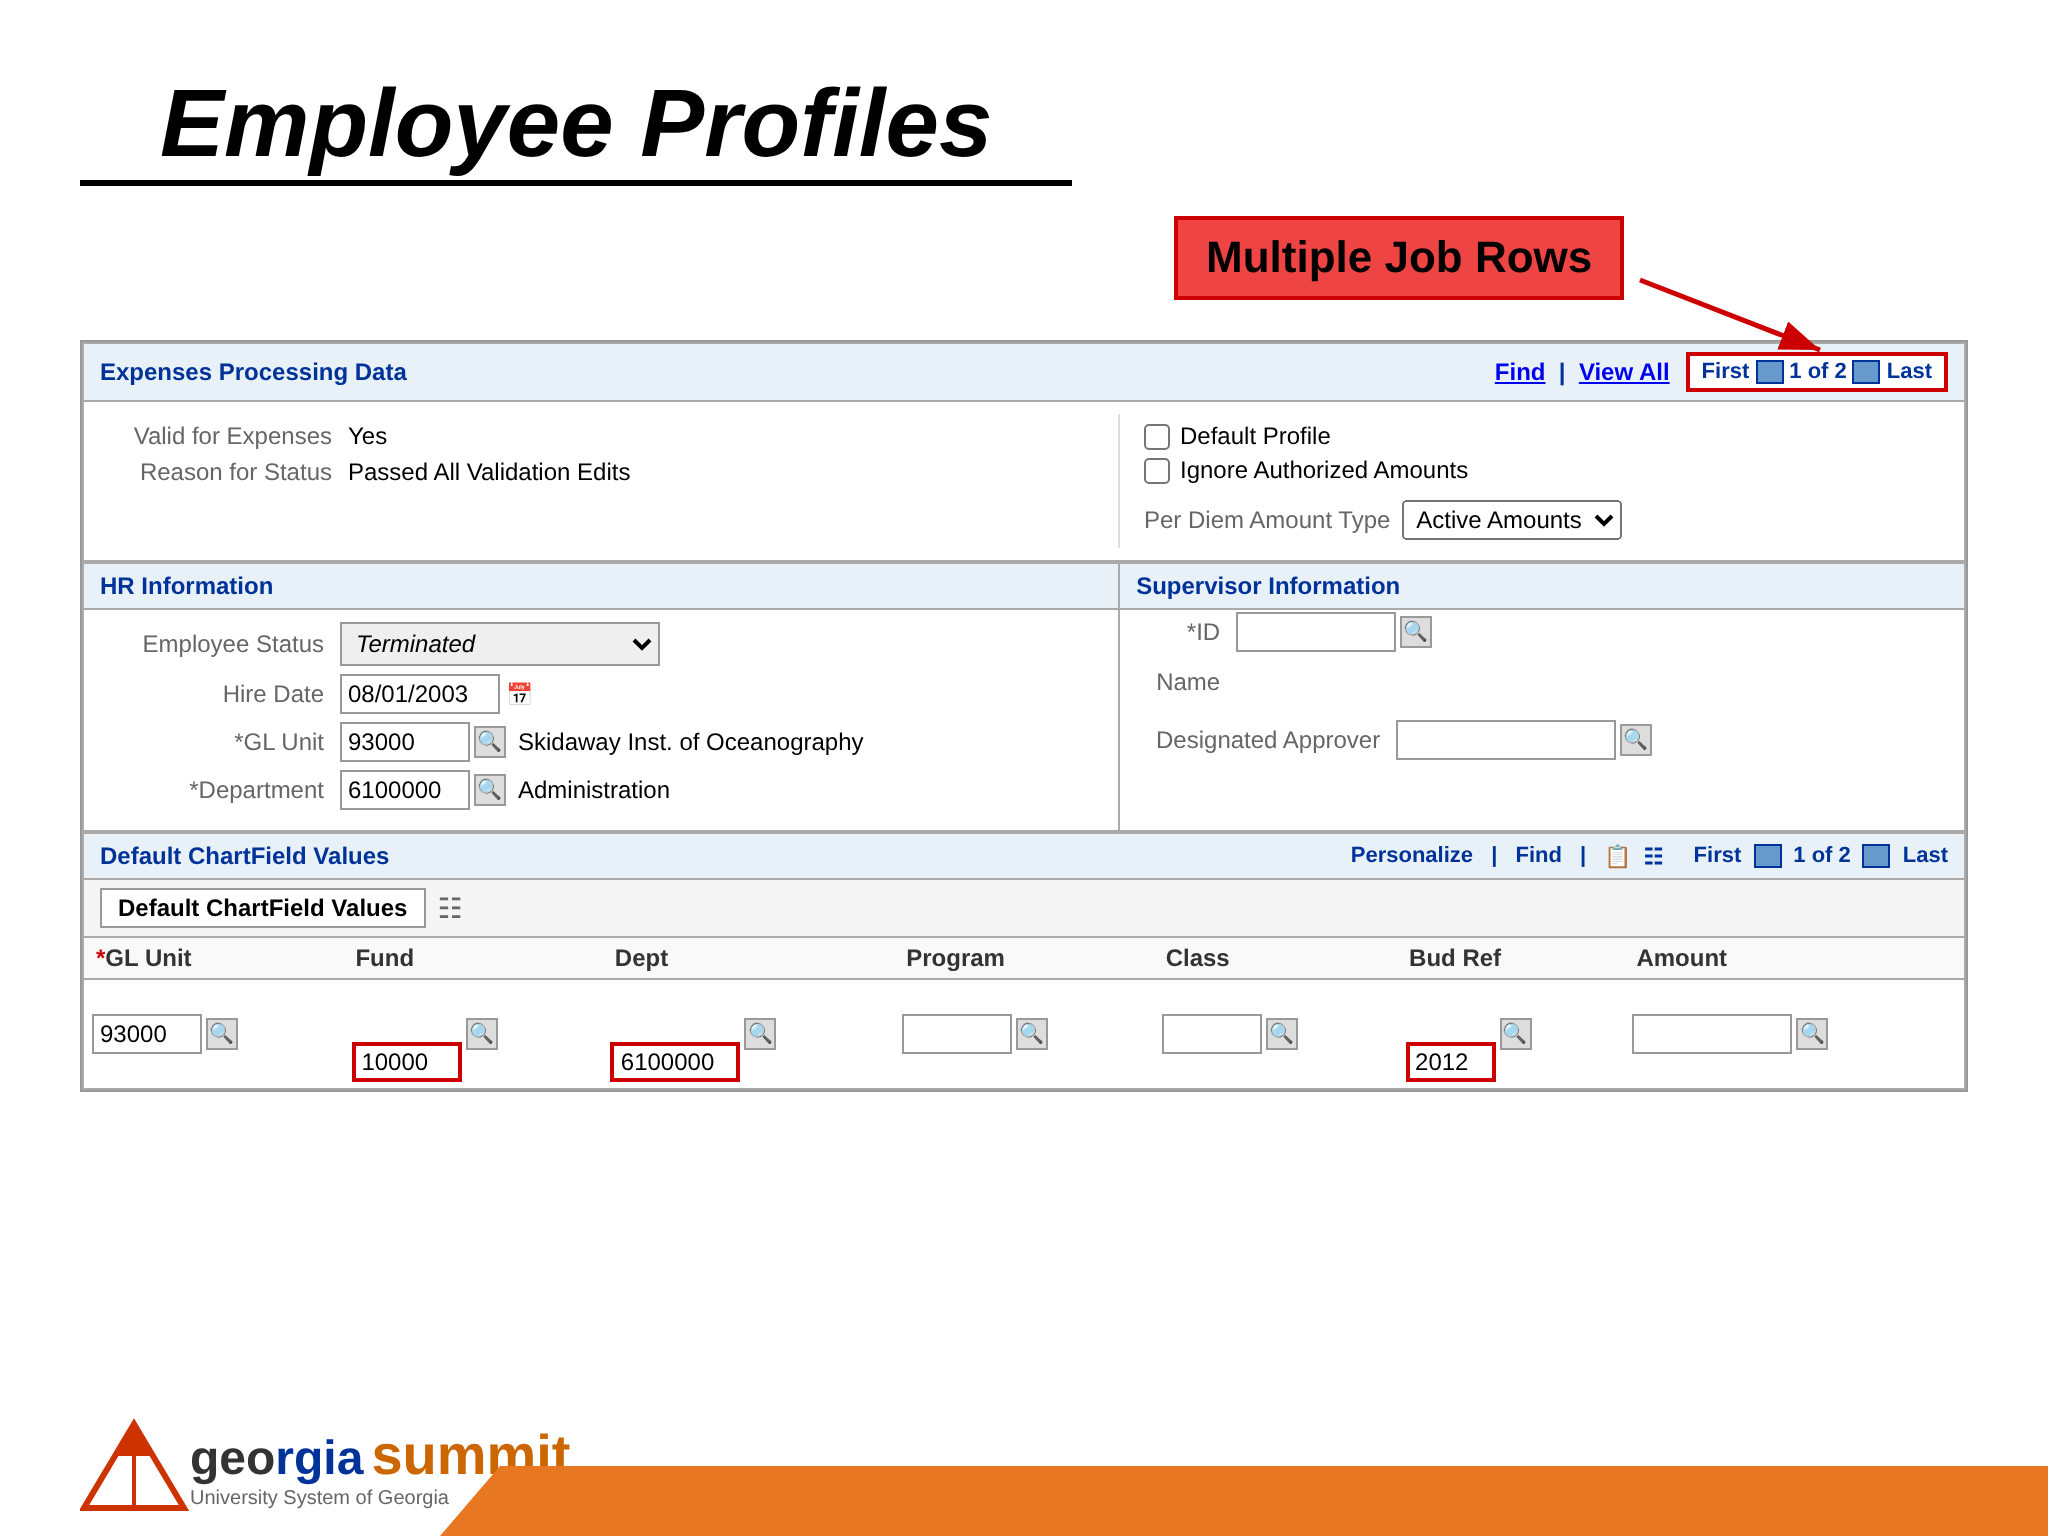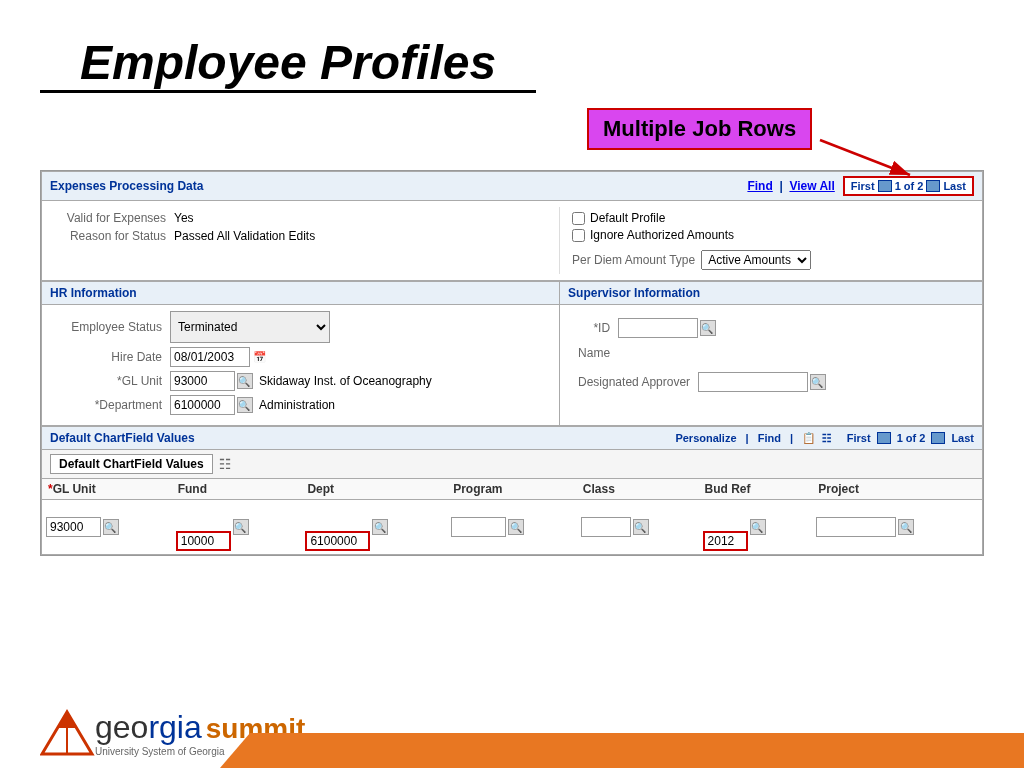--- a/index.html
+++ b/index.html
@@ -28,7 +28,7 @@
       top: 108px;
       left: 587px;
       border: 2px solid #cc0000;
-      background: #d946ef;
+      background: #ef4444;
       padding: 6px 14px;
       font-size: 22px;
       font-weight: bold;

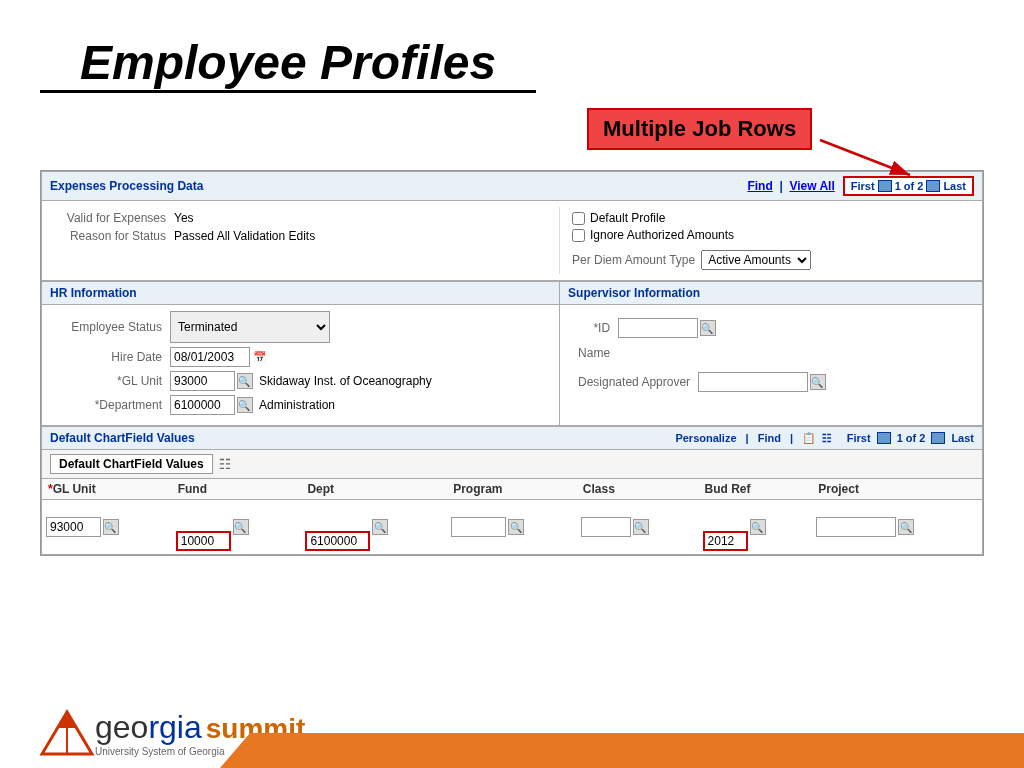--- a/index.html
+++ b/index.html
@@ -200,8 +200,9 @@
       font-size: 12px;
       padding: 1px 3px;
       border: 1px solid #999;
-      height: 32px;
+      height: 22px;
       width: 160px;
+      font-style: italic;
     }
 
     

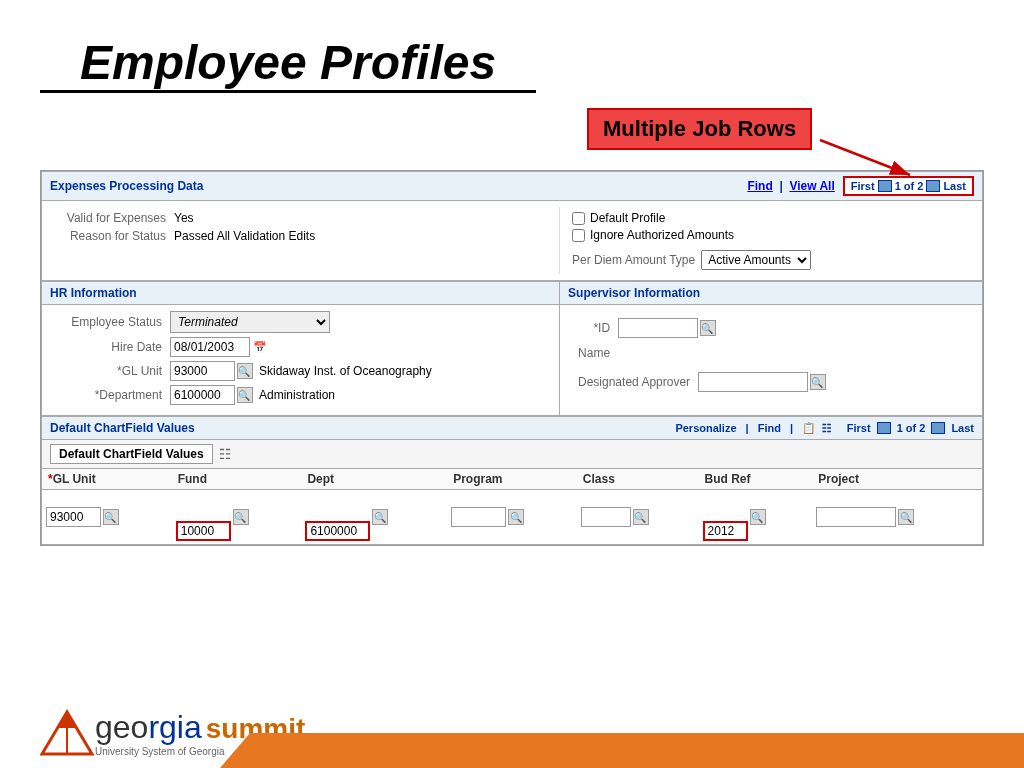--- a/index.html
+++ b/index.html
@@ -158,7 +158,7 @@
     }
 
     .supervisor-content {
-      padding: 13px 8px;
+      padding: 1px 8px;
     }
 
     .input-field {

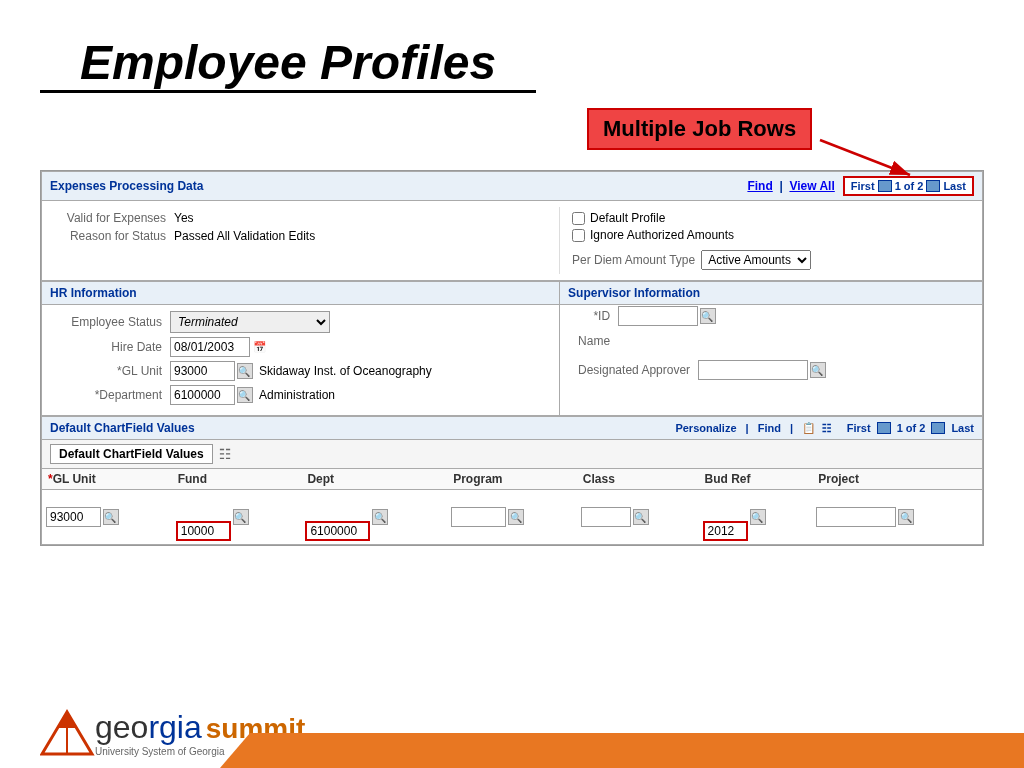--- a/index.html
+++ b/index.html
@@ -560,7 +560,7 @@
           <th>Program</th>
           <th>Class</th>
           <th>Bud Ref</th>
-          <th>Project</th>
+          <th>Amount</th>
         </tr>
       </thead>
       <tbody>

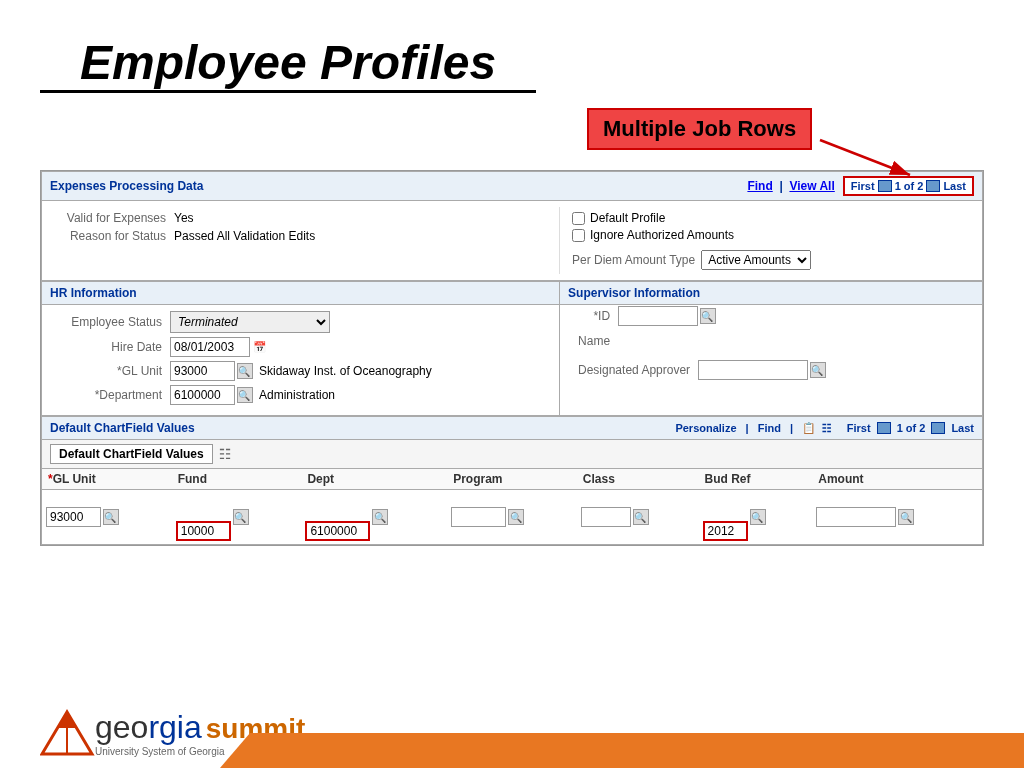--- a/index.html
+++ b/index.html
@@ -304,8 +304,8 @@
     }
 
     .logo-georgia {
-      font-size: 32px;
-      font-weight: normal;
+      font-size: 24px;
+      font-weight: bold;
     }
 
     .logo-georgia span.georgia-dark {

